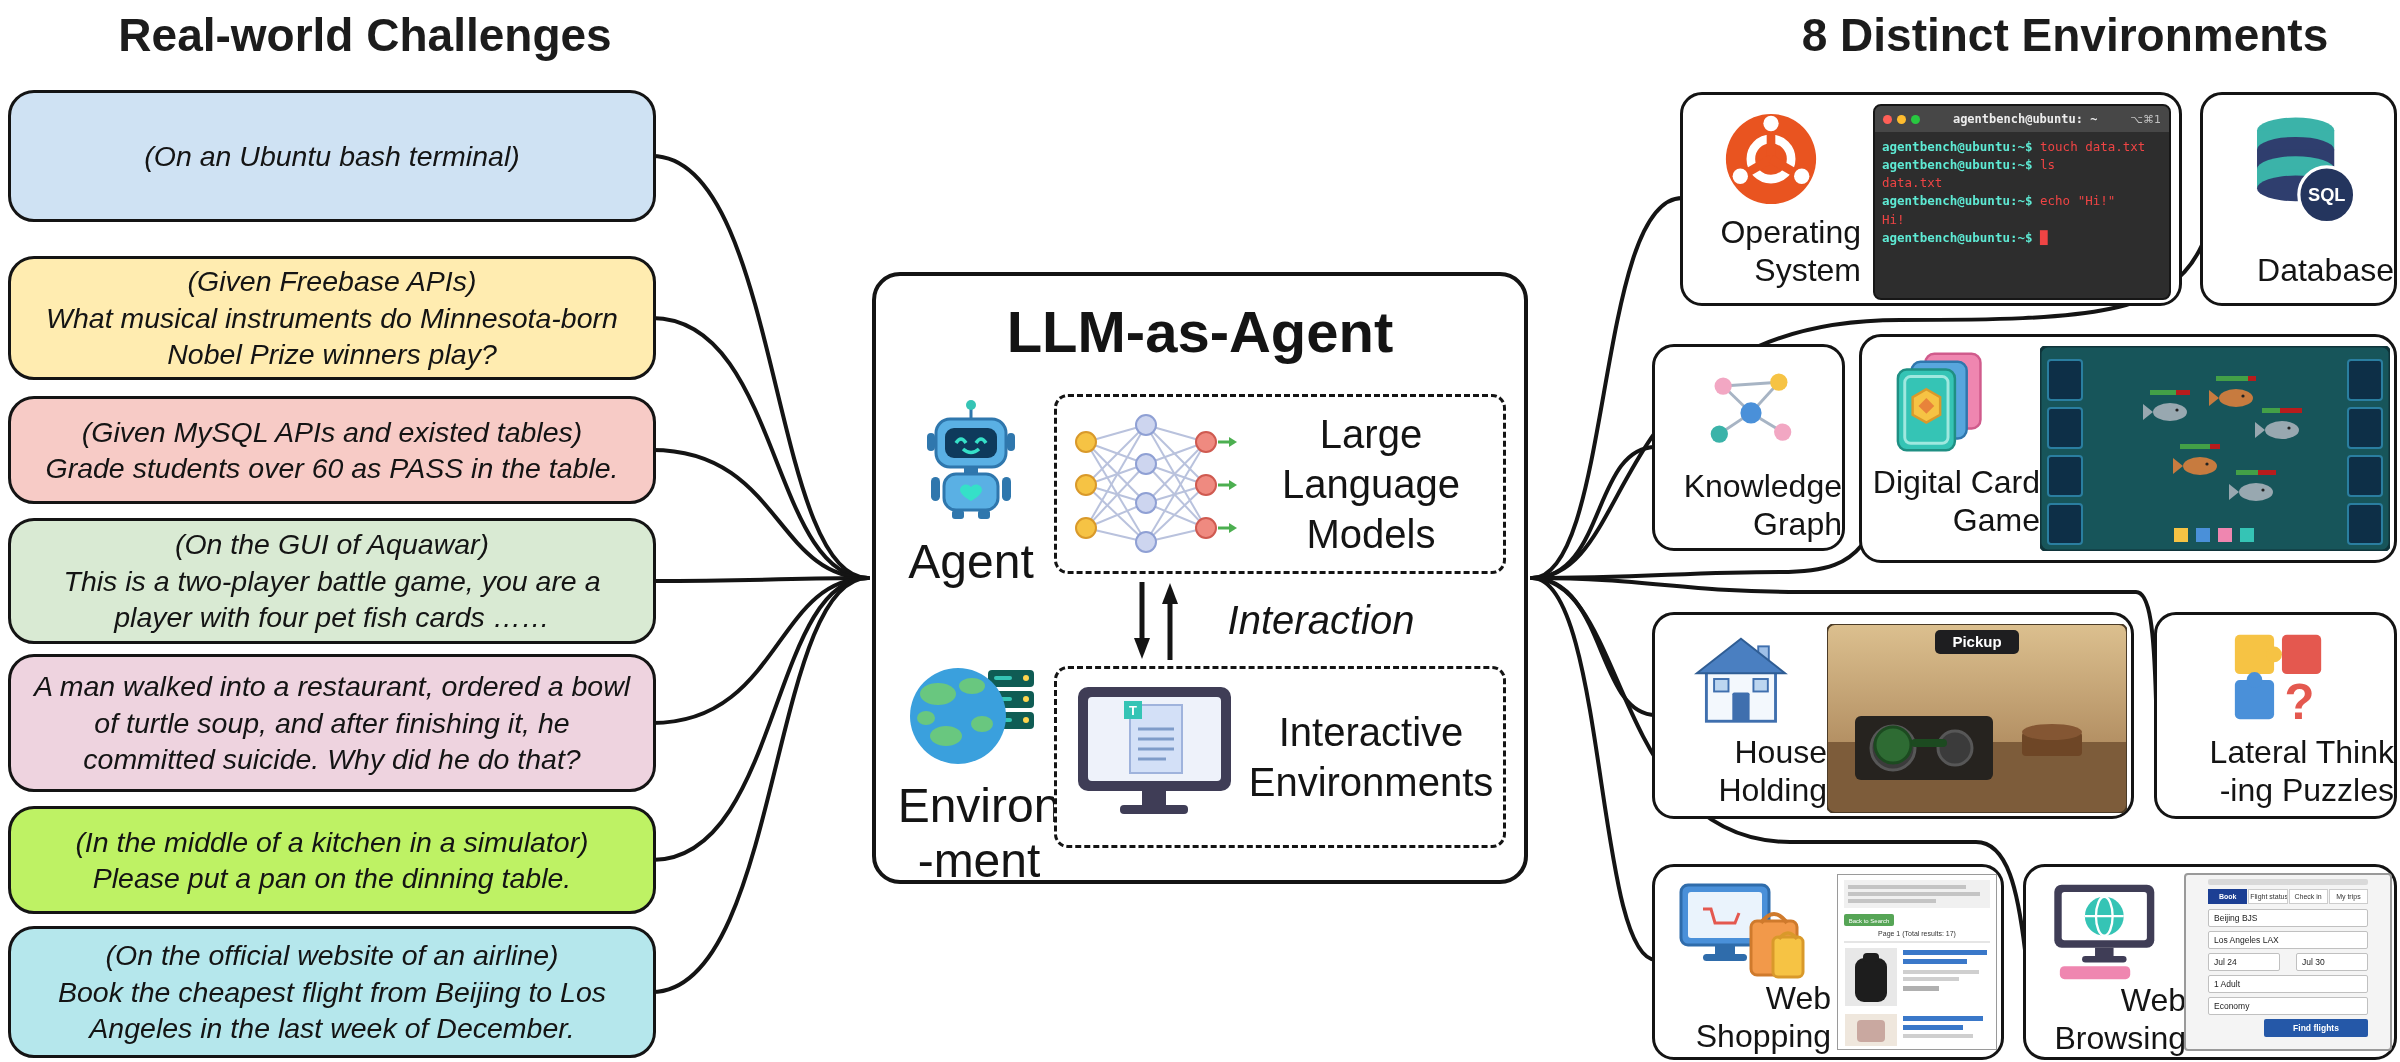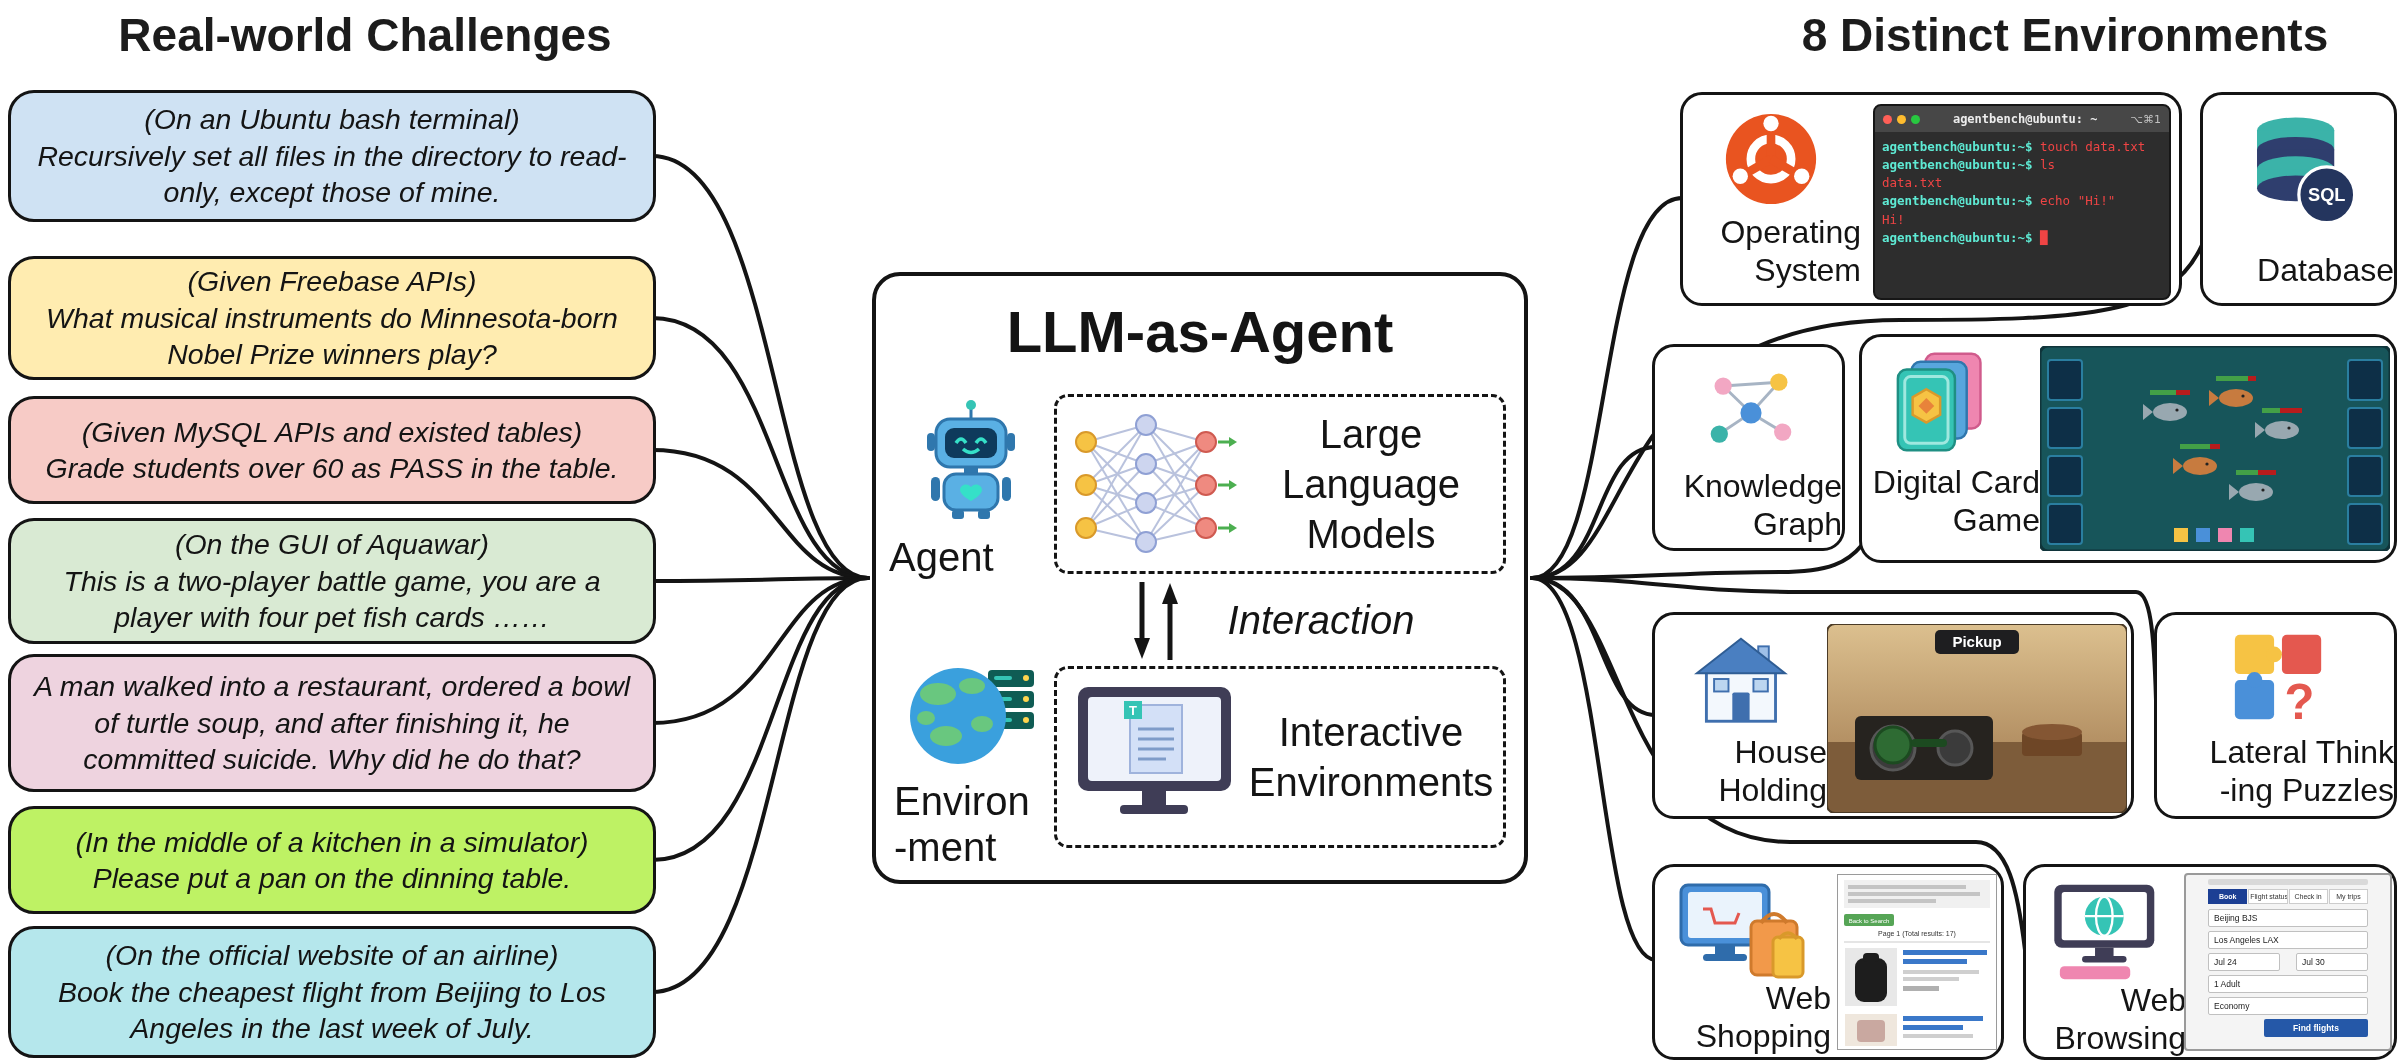--- a/index.html
+++ b/index.html
@@ -91,7 +91,6 @@
 
   <div class="challenge" style="top: 90px; height: 132px; background-color: rgb(207, 226, 243);">
     <div>(On an Ubuntu bash terminal)</div>
-    <div>Recursively set all files in the directory to read-only, except those of mine.</div>
   </div>
   <div class="challenge" style="top: 256px; height: 124px; background-color: rgb(255, 236, 176);">
     <div>(Given Freebase APIs)</div>

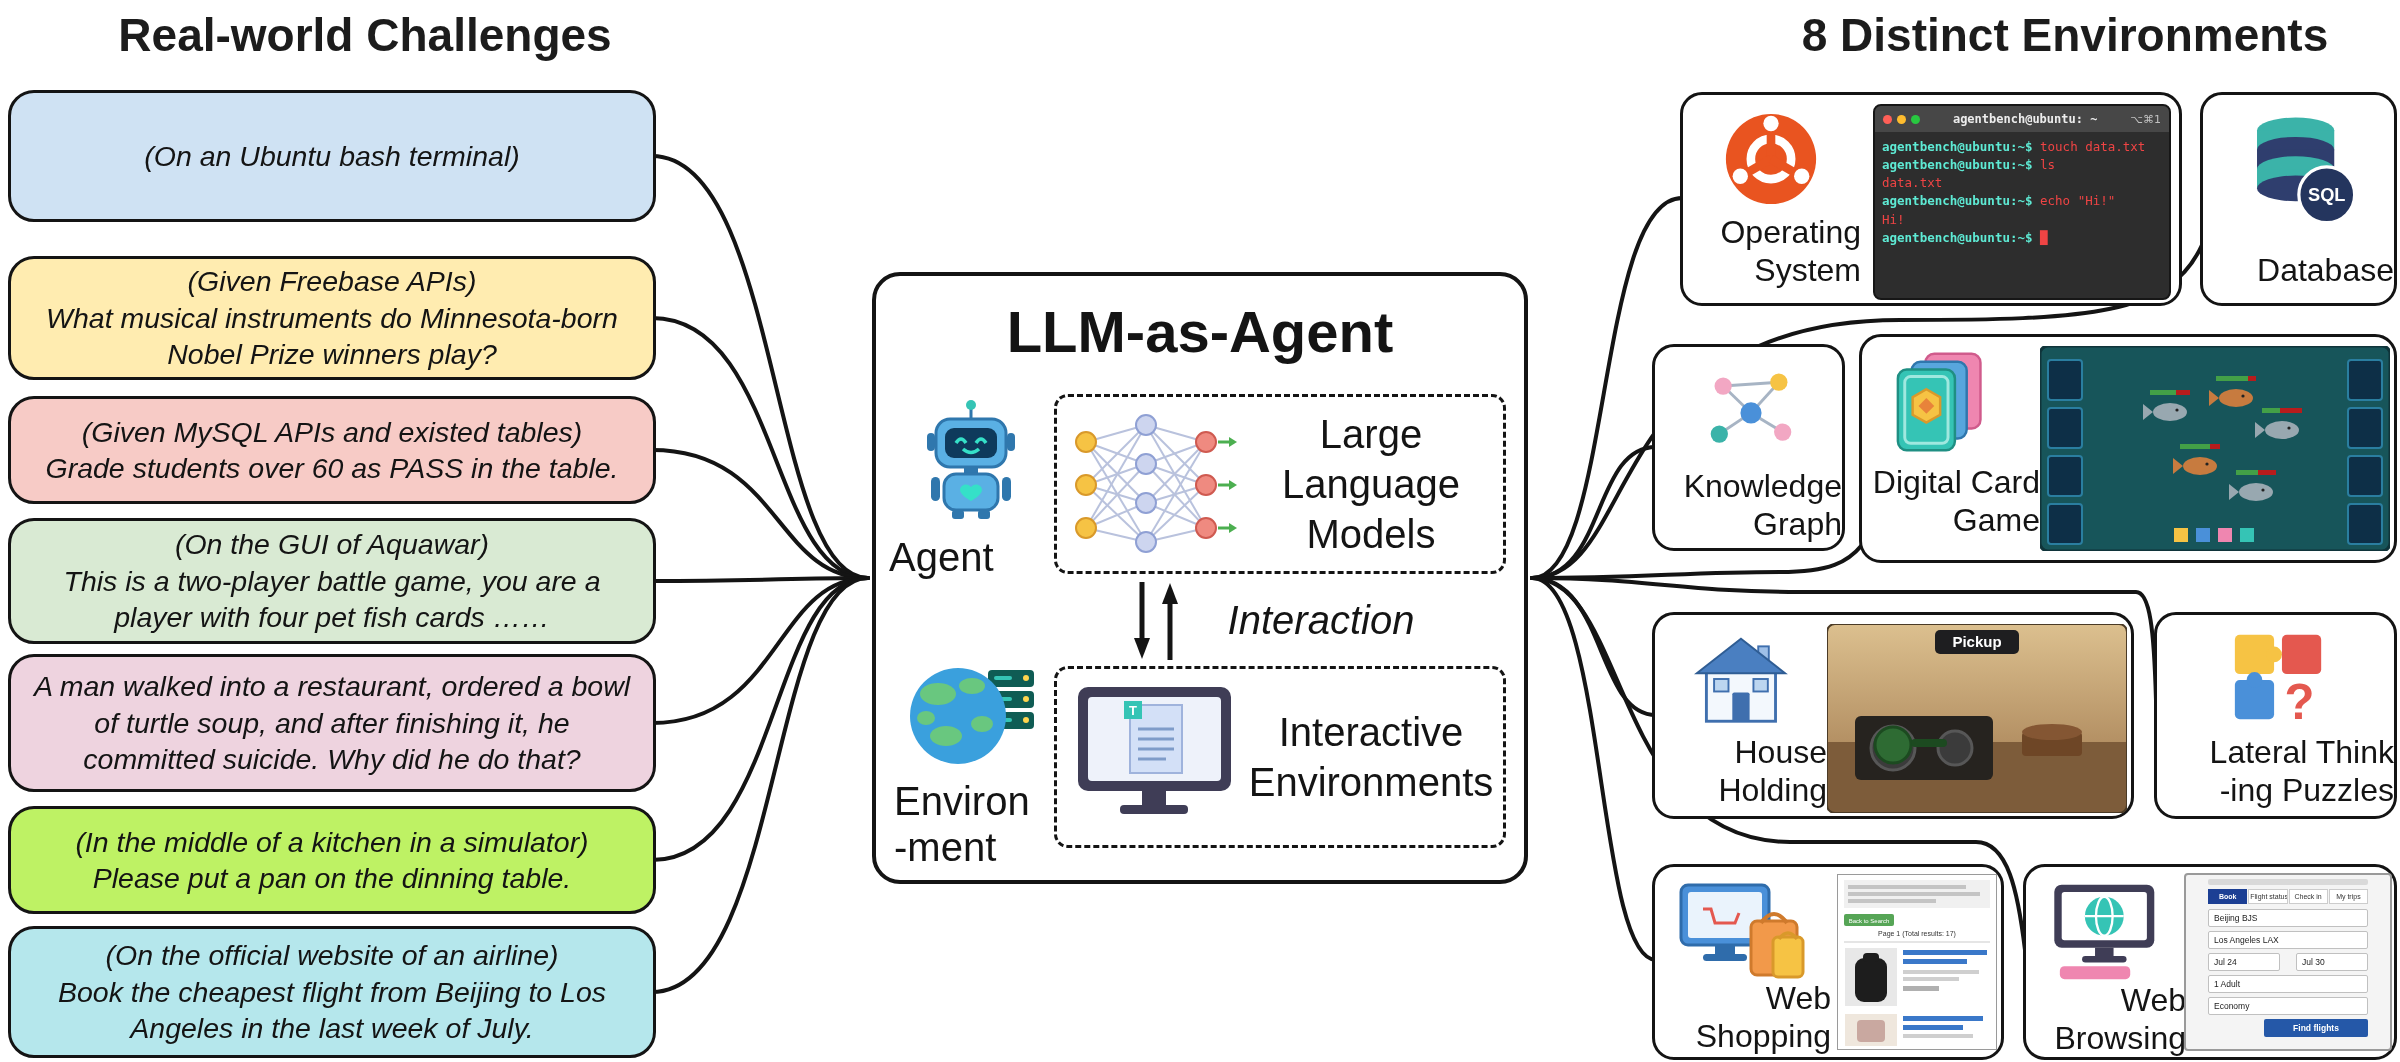--- a/index.html
+++ b/index.html
@@ -24,7 +24,7 @@
   .dashed { position:absolute; border:3px dashed #141414; border-radius:14px; background:#fff; }
   .dash-label { position:absolute; display:flex; align-items:center; justify-content:center; text-align:center;
     font-size:40px; line-height:1.25; }
-  .side-label { position:absolute; font-size:40px; line-height:1.15; }
+  .side-label { position:absolute; text-align:center; font-size:48px; line-height:1.15; }
   .side-label span { display:block; white-space:nowrap; }
   .interaction { position:absolute; font-style:italic; font-size:40px; text-align:center; }
 

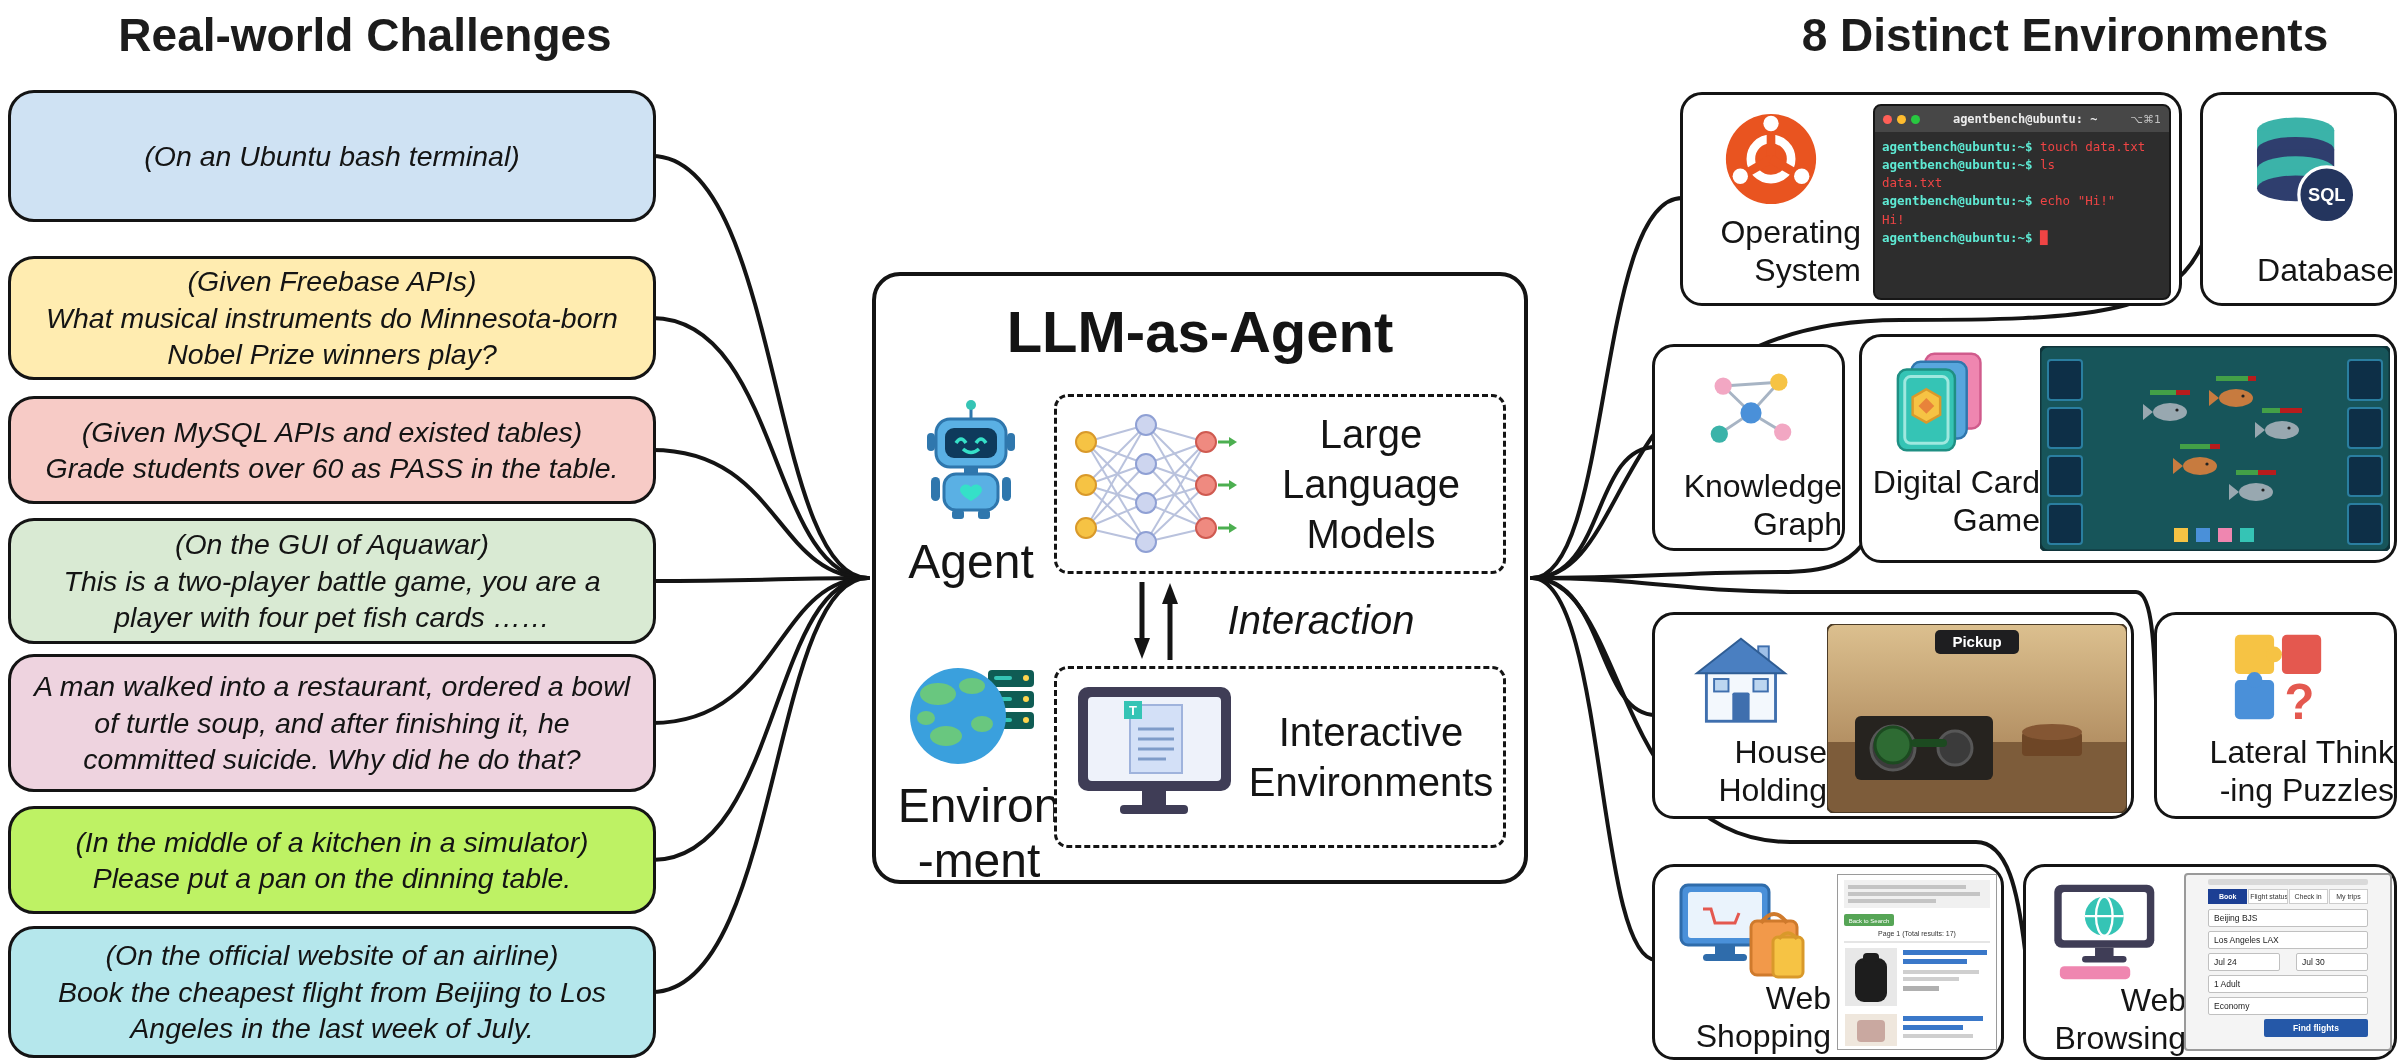--- a/index.html
+++ b/index.html
@@ -114,7 +114,7 @@
   </div>
   <div class="challenge" style="top: 926px; height: 132px; background-color: rgb(181, 231, 236);">
     <div>(On the official website of an airline)</div>
-    <div>Book the cheapest flight from Beijing to Los Angeles in the last week of July.</div>
+    <div>Book the cheapest flight from Beijing to Los Angeles in the last week of December.</div>
   </div>
 
   <div class="cbox">

